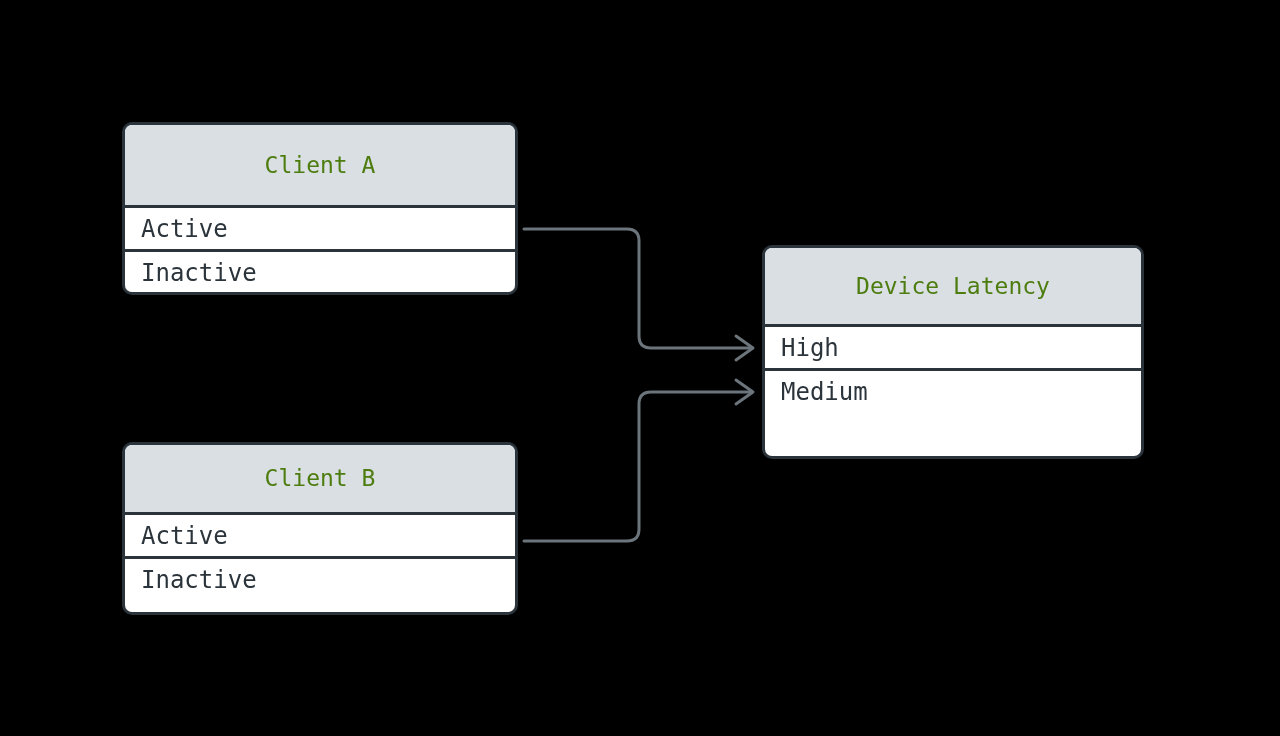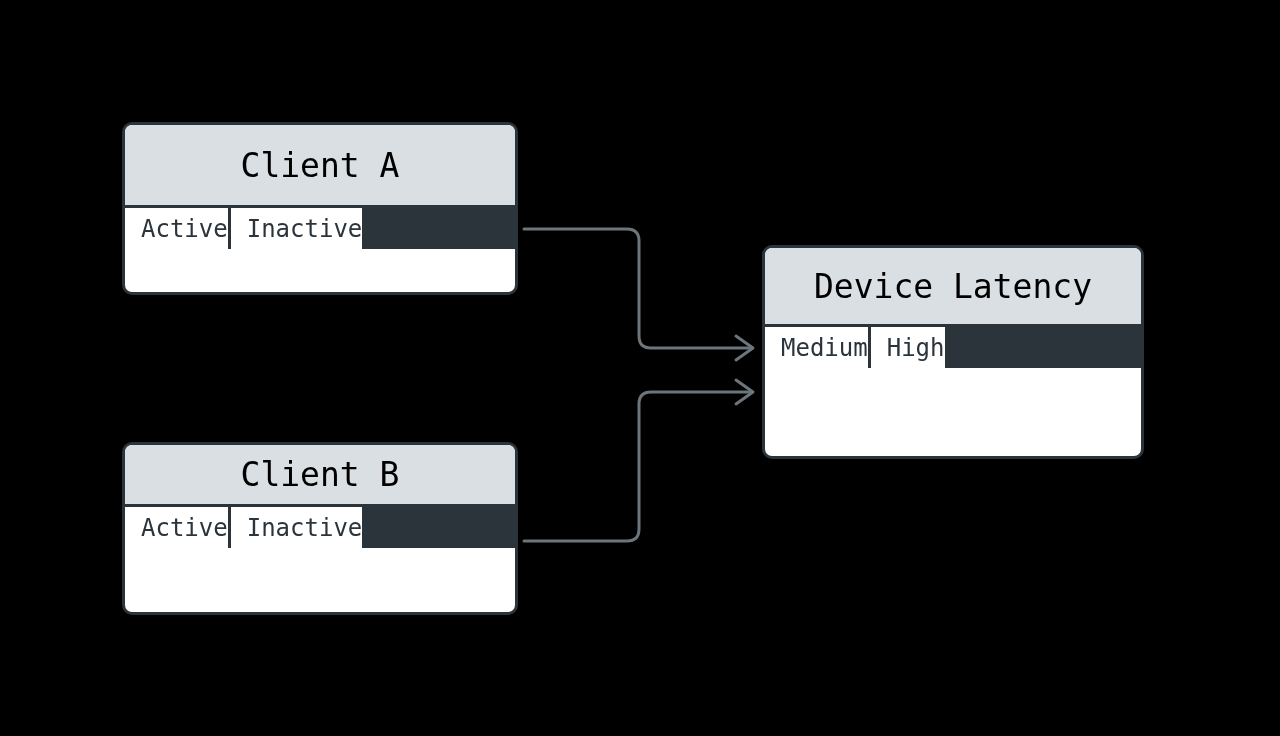--- a/index.html
+++ b/index.html
@@ -39,9 +39,9 @@
   .node-header {
     box-sizing: border-box;
     background: #dadfe3;
-    color: #000000;
+    color: #4d7c0f;
     text-align: right;
-    font-size: 33px;
+    font-size: 23px;
     line-height: 1;
     letter-spacing: 0px;
     display: flex;

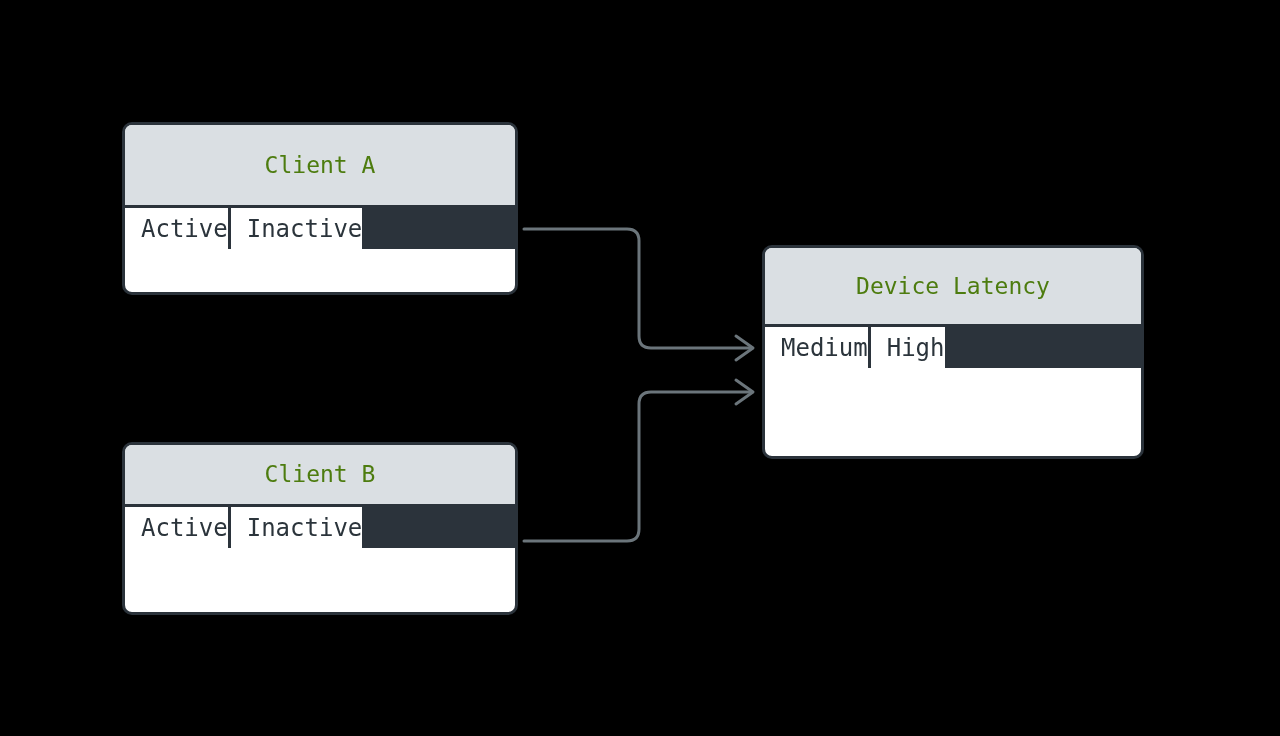--- a/index.html
+++ b/index.html
@@ -53,7 +53,7 @@
     box-sizing: border-box;
     background: #2b333b;
     display: flex;
-    flex-direction: row;
+    flex-direction: column;
     gap: 3px;
     padding: 0px 0px 0px 0px;
   }

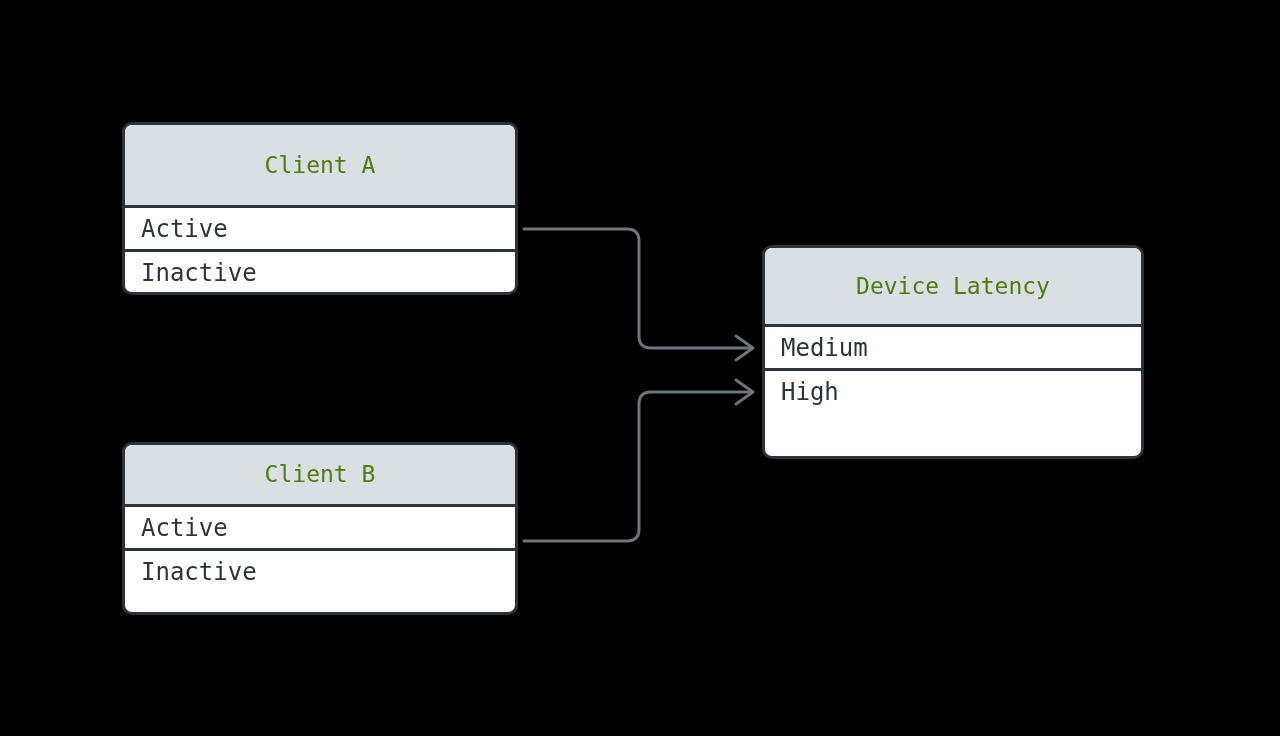--- a/index.html
+++ b/index.html
@@ -133,8 +133,8 @@
   <div class="node" id="node-device-latency">
     <div class="node-header">Device Latency</div>
     <div class="node-rows">
+      <div class="node-row">High</div>
       <div class="node-row">Medium</div>
-      <div class="node-row">High</div>
     </div>
   </div>
 

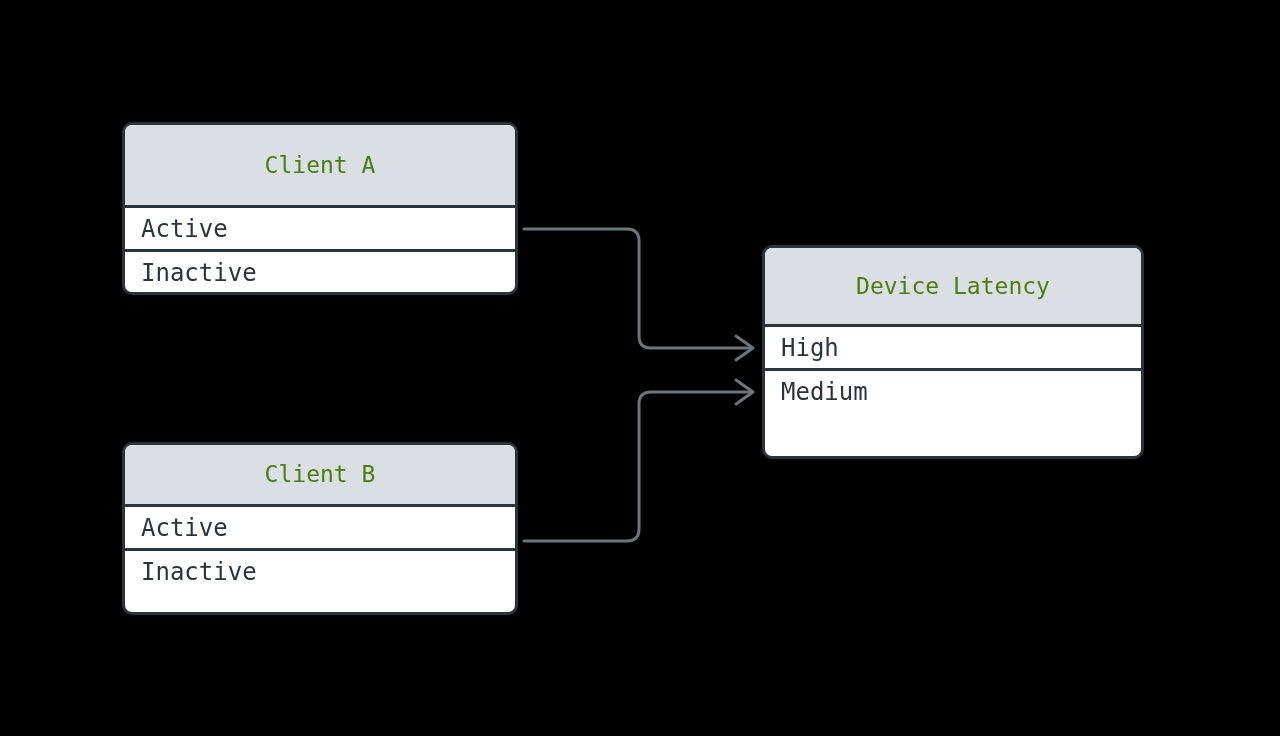--- a/index.html
+++ b/index.html
@@ -85,7 +85,7 @@
     width: 396px;
     height: 173px;
   }
-  #node-client-b .node-header { height: 62px; }
+  #node-client-b .node-header { height: 70px; }
   #node-client-b .node-row { height: 41px; }
 
   

